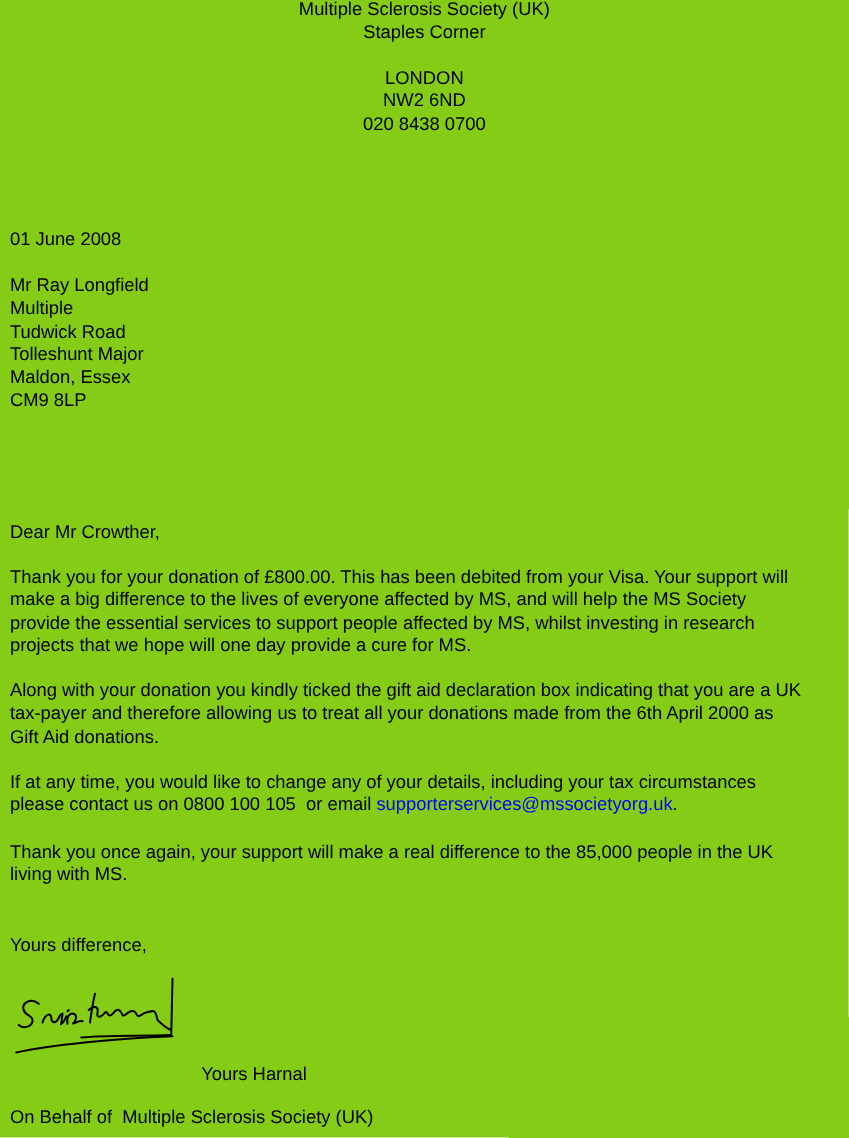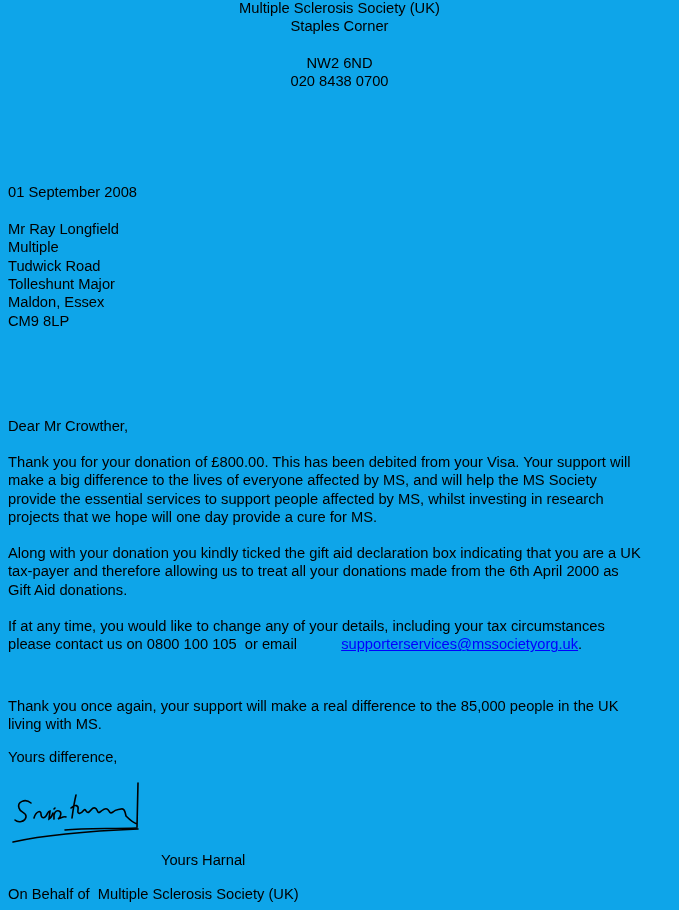--- a/index.html
+++ b/index.html
@@ -7,7 +7,7 @@
     position: relative;
     width: 679px;
     height: 910px;
-    background: #0ea5e9;
+    background: #84cc16;
     color: #000000;
     font-family: "Liberation Sans", "DejaVu Sans", sans-serif;
     font-size: 14.7px;

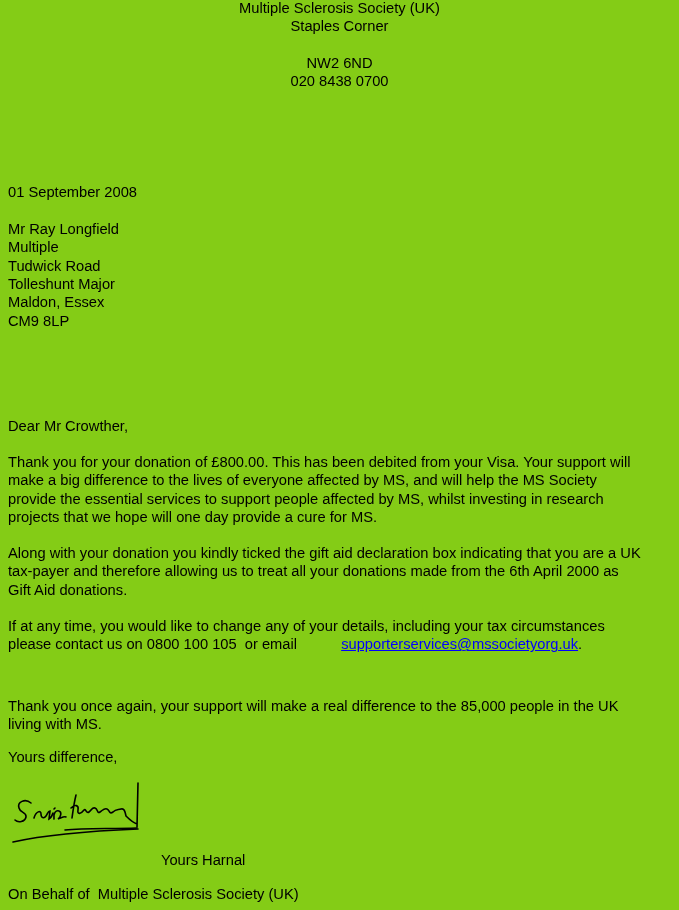--- a/index.html
+++ b/index.html
@@ -31,6 +31,7 @@
     <div>Multiple Sclerosis Society (UK)</div>
     <div>Staples Corner</div>
     <div class="spacer"></div>
+    <div>LONDON</div>
     <div>NW2 6ND</div>
     <div>020 8438 0700</div>
   </div>

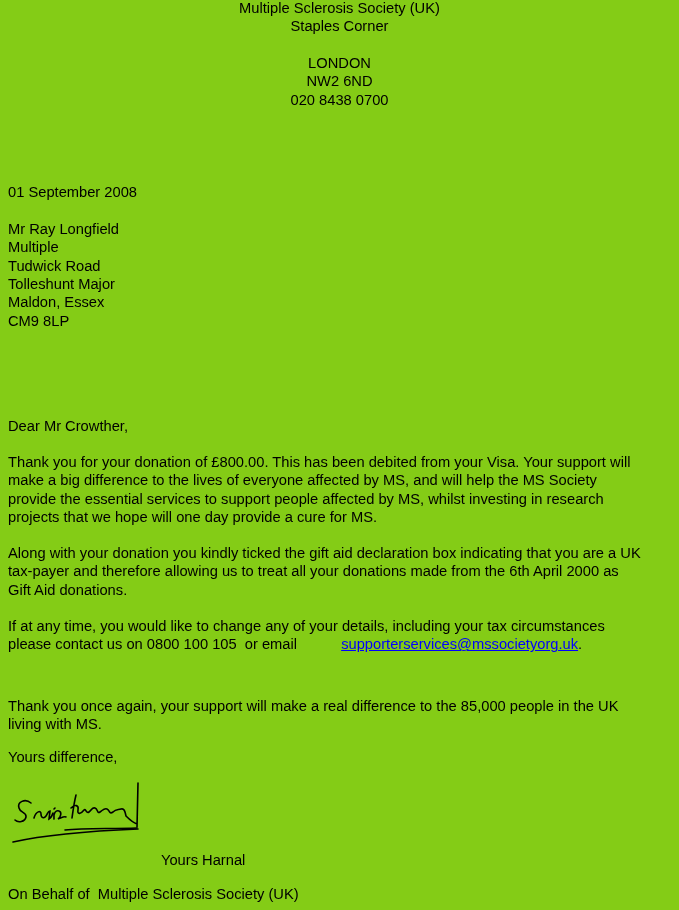--- a/index.html
+++ b/index.html
@@ -36,7 +36,7 @@
     <div>020 8438 0700</div>
   </div>
 
-  <div class="abs" style="top:183px; left:8px;">01 September 2008</div>
+  <div class="abs" style="top:183px; left:8px;">01 June 2008</div>
 
   <div class="abs" style="top:220px; left:8px;">
     <div>Mr Ray Longfield</div>

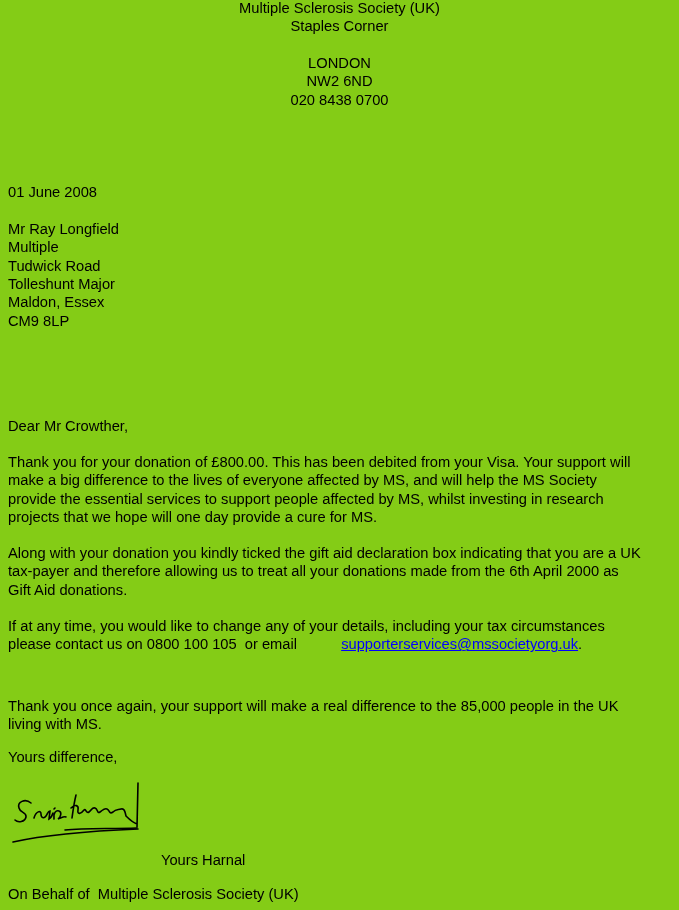--- a/index.html
+++ b/index.html
@@ -18,7 +18,7 @@
   .center { left: 0; width: 679px; text-align: center; }
   .pre { white-space: pre-wrap; }
   .spacer { height: 18.35px; }
-  .email-link { color: #0000ff; text-decoration: underline; cursor: pointer; margin-left: 40px; }
+  .email-link { color: #0000ff; cursor: pointer; }
   .sig { position: absolute; left: 10px; top: 778px; }
   .sig path { fill: none; stroke: #000000; stroke-width: 1.6; stroke-linecap: round; }
 </style>

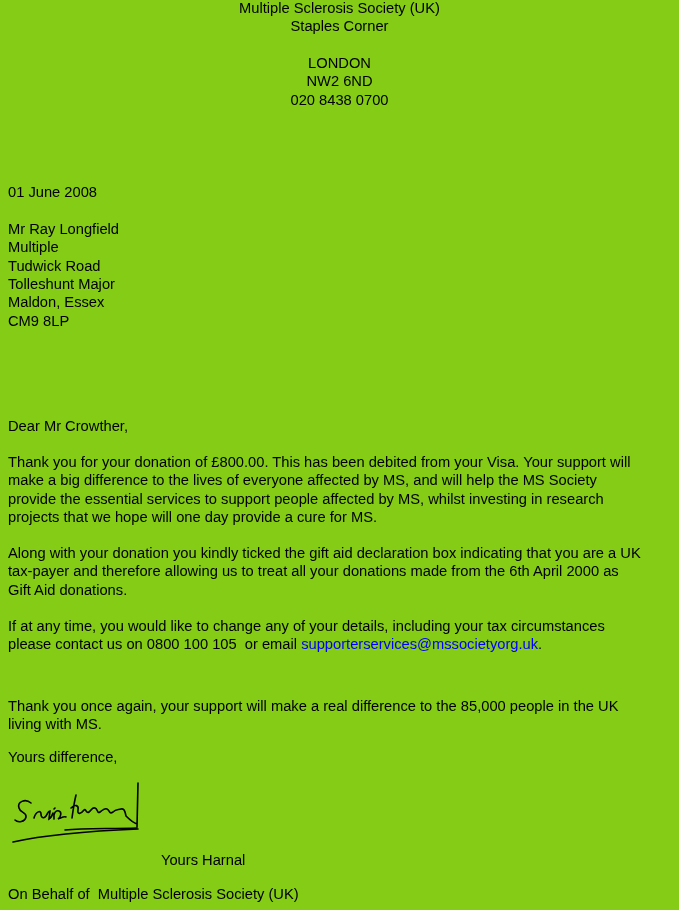--- a/index.html
+++ b/index.html
@@ -62,7 +62,7 @@
   <div class="abs pre" style="top:617px; left:8px;"><span>If at any time, you would like to change any of your details, including your tax circumstances
 please contact us on 0800 100 105  or email </span><a class="email-link">supporterservices@mssocietyorg.uk</a><span>.</span></div>
 
-  <div class="abs pre" style="top:673px; left:8px;margin-top:24px;">Thank you once again, your support will make a real difference to the 85,000 people in the UK
+  <div class="abs pre" style="top:673px; left:8px;">Thank you once again, your support will make a real difference to the 85,000 people in the UK
 living with MS.</div>
 
   <div class="abs" style="top:748px; left:8px;">Yours difference,</div>

